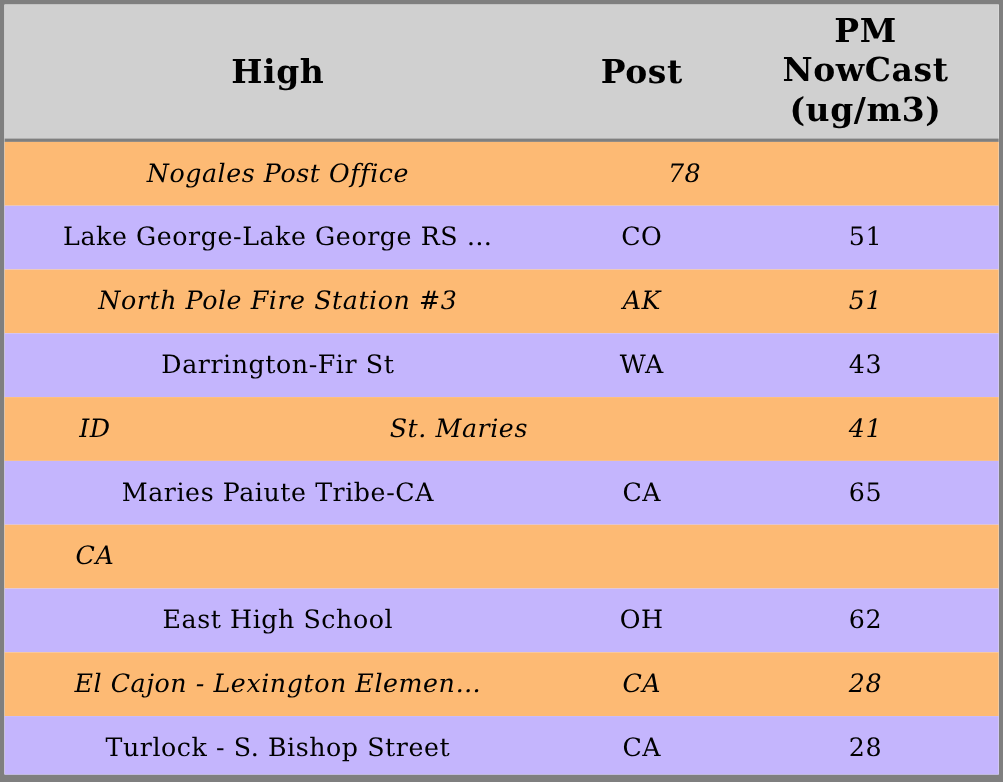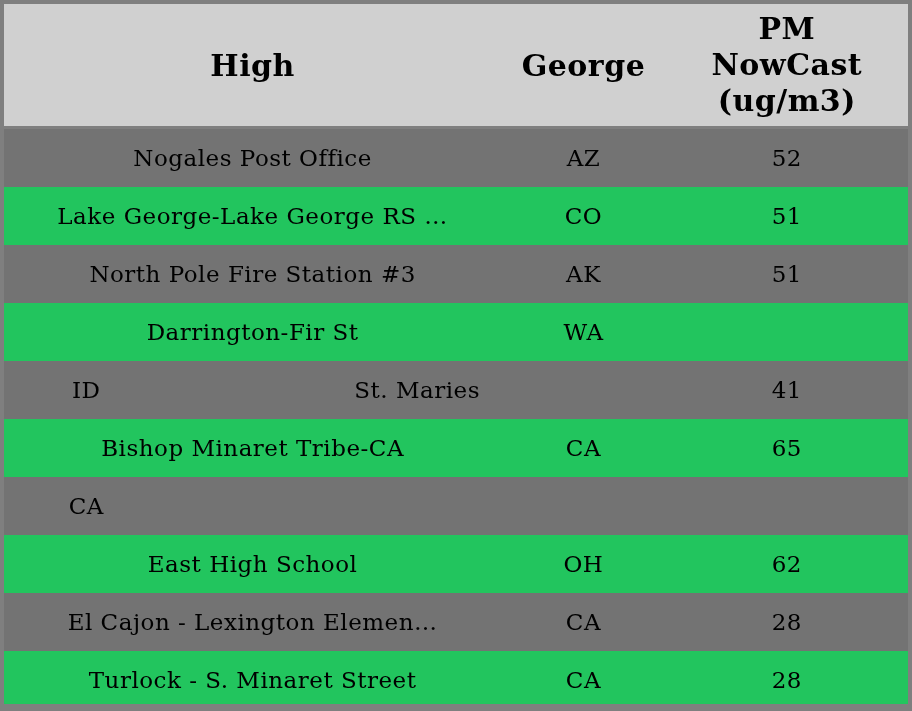--- a/index.html
+++ b/index.html
@@ -70,7 +70,7 @@
       <span class="wrap">High</span>
     </div>
     <div class="cell c-state">
-      <span class="wrap">George</span>
+      <span class="wrap">Post</span>
     </div>
     <div class="cell c-pm">
       <span class="wrap">PM NowCast (ug/m3)</span>

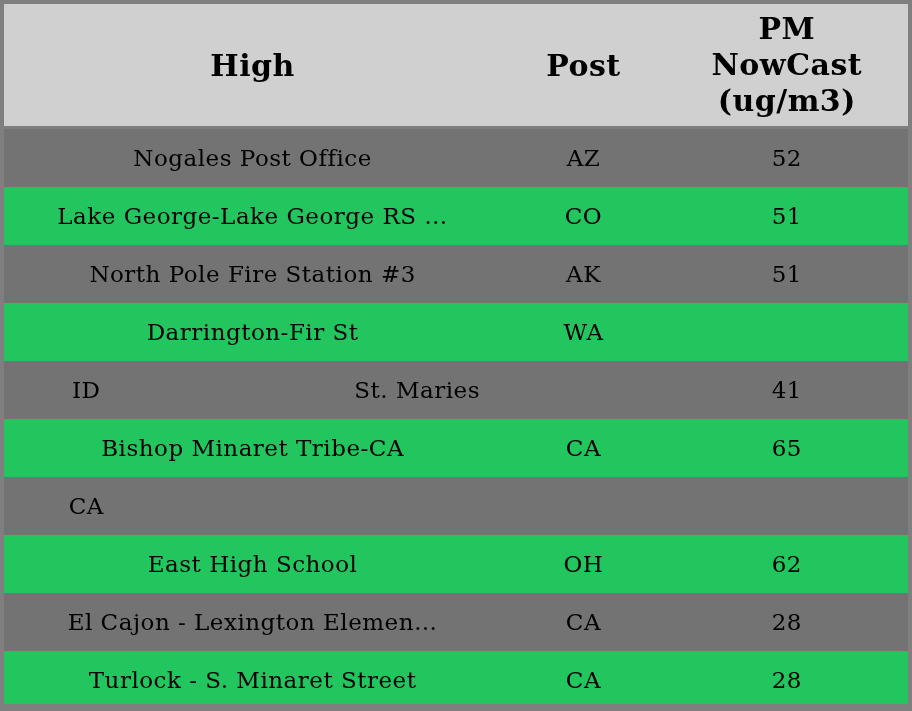--- a/index.html
+++ b/index.html
@@ -43,7 +43,8 @@
     background: #22c55e;
   }
   .row.odd {
-    background: #737373;
+    background: #fdba74;
+    font-style: italic;
   }
   .cell {
     text-align: center;

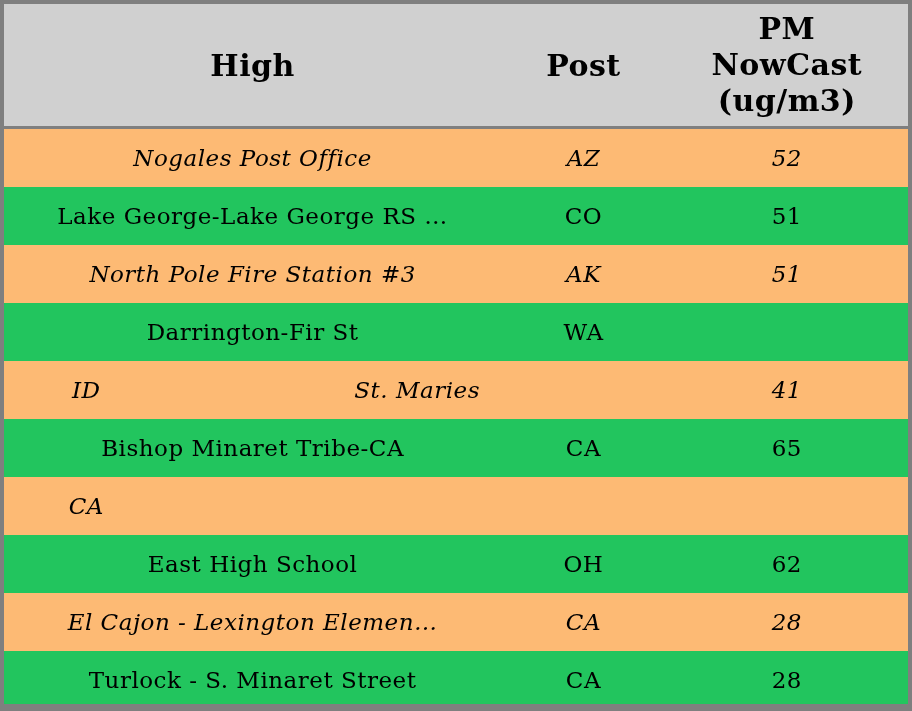--- a/index.html
+++ b/index.html
@@ -80,7 +80,6 @@
 
   <div class="row odd">
     <div class="cell c-site">Nogales Post Office</div>
-    <div class="cell c-state">AZ</div>
     <div class="cell c-pm">52</div>
   </div>
 

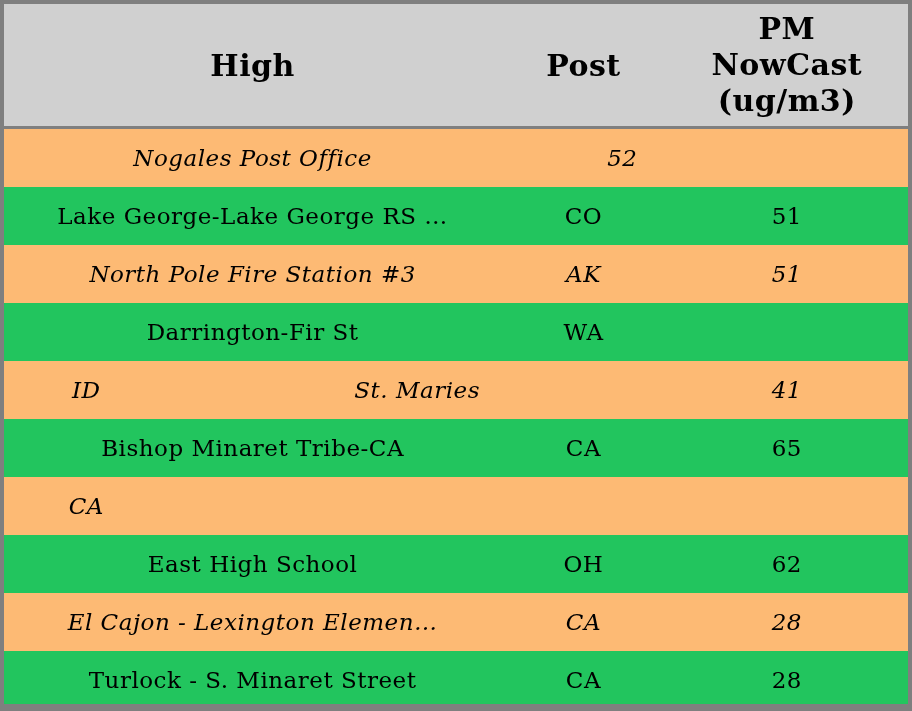--- a/index.html
+++ b/index.html
@@ -80,7 +80,7 @@
 
   <div class="row odd">
     <div class="cell c-site">Nogales Post Office</div>
-    <div class="cell c-pm">52</div>
+    <div class="cell c-pm">78</div>
   </div>
 
   <div class="row">

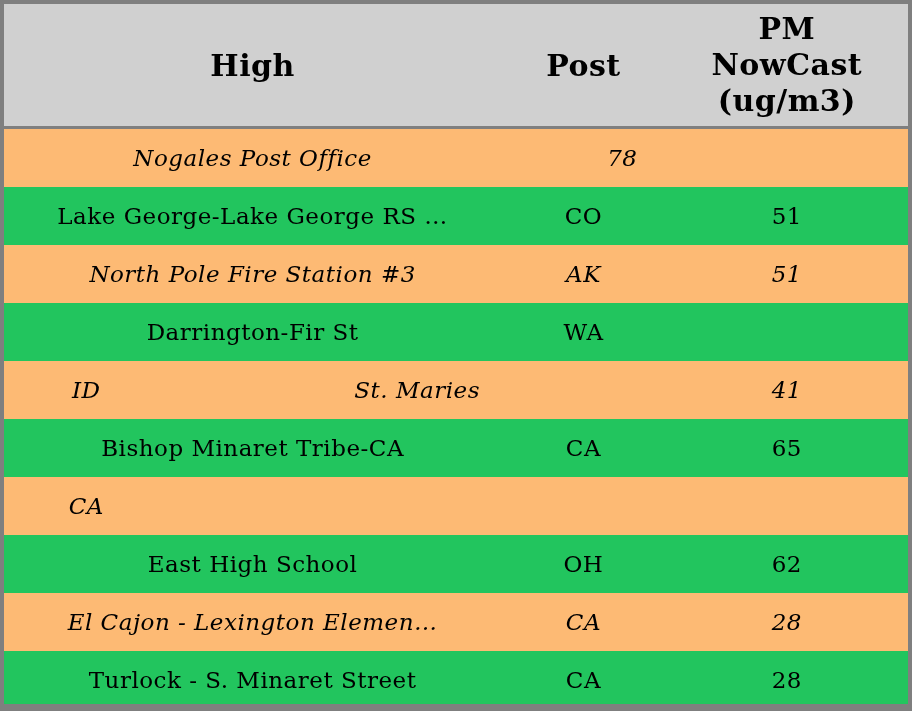--- a/index.html
+++ b/index.html
@@ -40,7 +40,7 @@
     height: 58px;
     font-size: 23px;
     letter-spacing: 0.5px;
-    background: #22c55e;
+    background: #c4b5fd;
   }
   .row.odd {
     background: #fdba74;

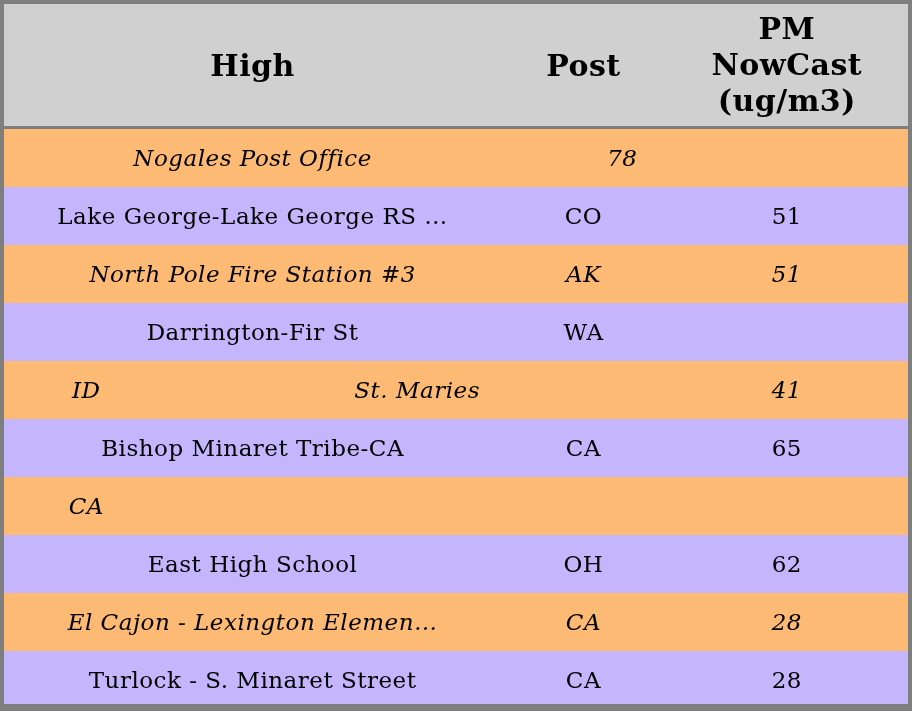--- a/index.html
+++ b/index.html
@@ -98,6 +98,7 @@
   <div class="row">
     <div class="cell c-site">Darrington-Fir St</div>
     <div class="cell c-state">WA</div>
+    <div class="cell c-pm">43</div>
   </div>
 
   <div class="row odd">

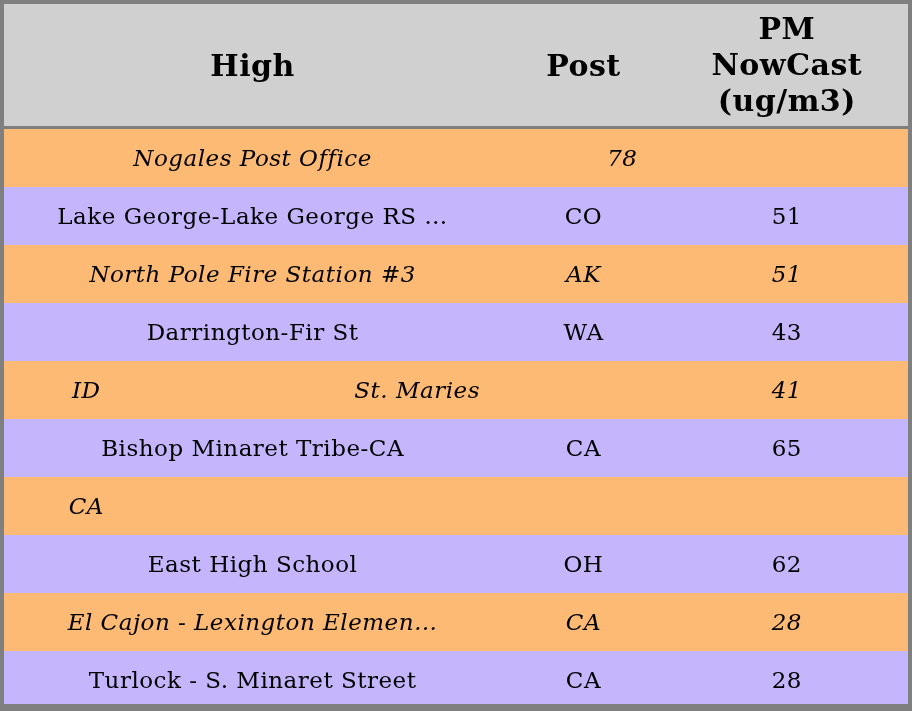--- a/index.html
+++ b/index.html
@@ -108,7 +108,7 @@
   </div>
 
   <div class="row">
-    <div class="cell c-site">Bishop Minaret Tribe-CA</div>
+    <div class="cell c-site">Maries Paiute Tribe-CA</div>
     <div class="cell c-state">CA</div>
     <div class="cell c-pm">65</div>
   </div>

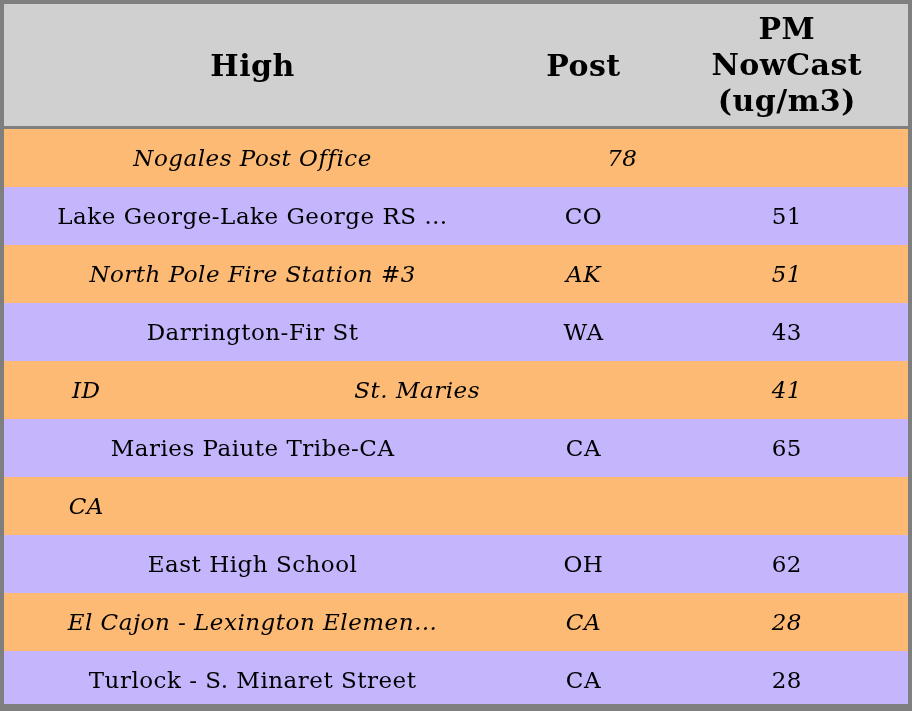--- a/index.html
+++ b/index.html
@@ -130,7 +130,7 @@
   </div>
 
   <div class="row">
-    <div class="cell c-site">Turlock - S. Minaret Street</div>
+    <div class="cell c-site">Turlock - S. Bishop Street</div>
     <div class="cell c-state">CA</div>
     <div class="cell c-pm">28</div>
   </div>

